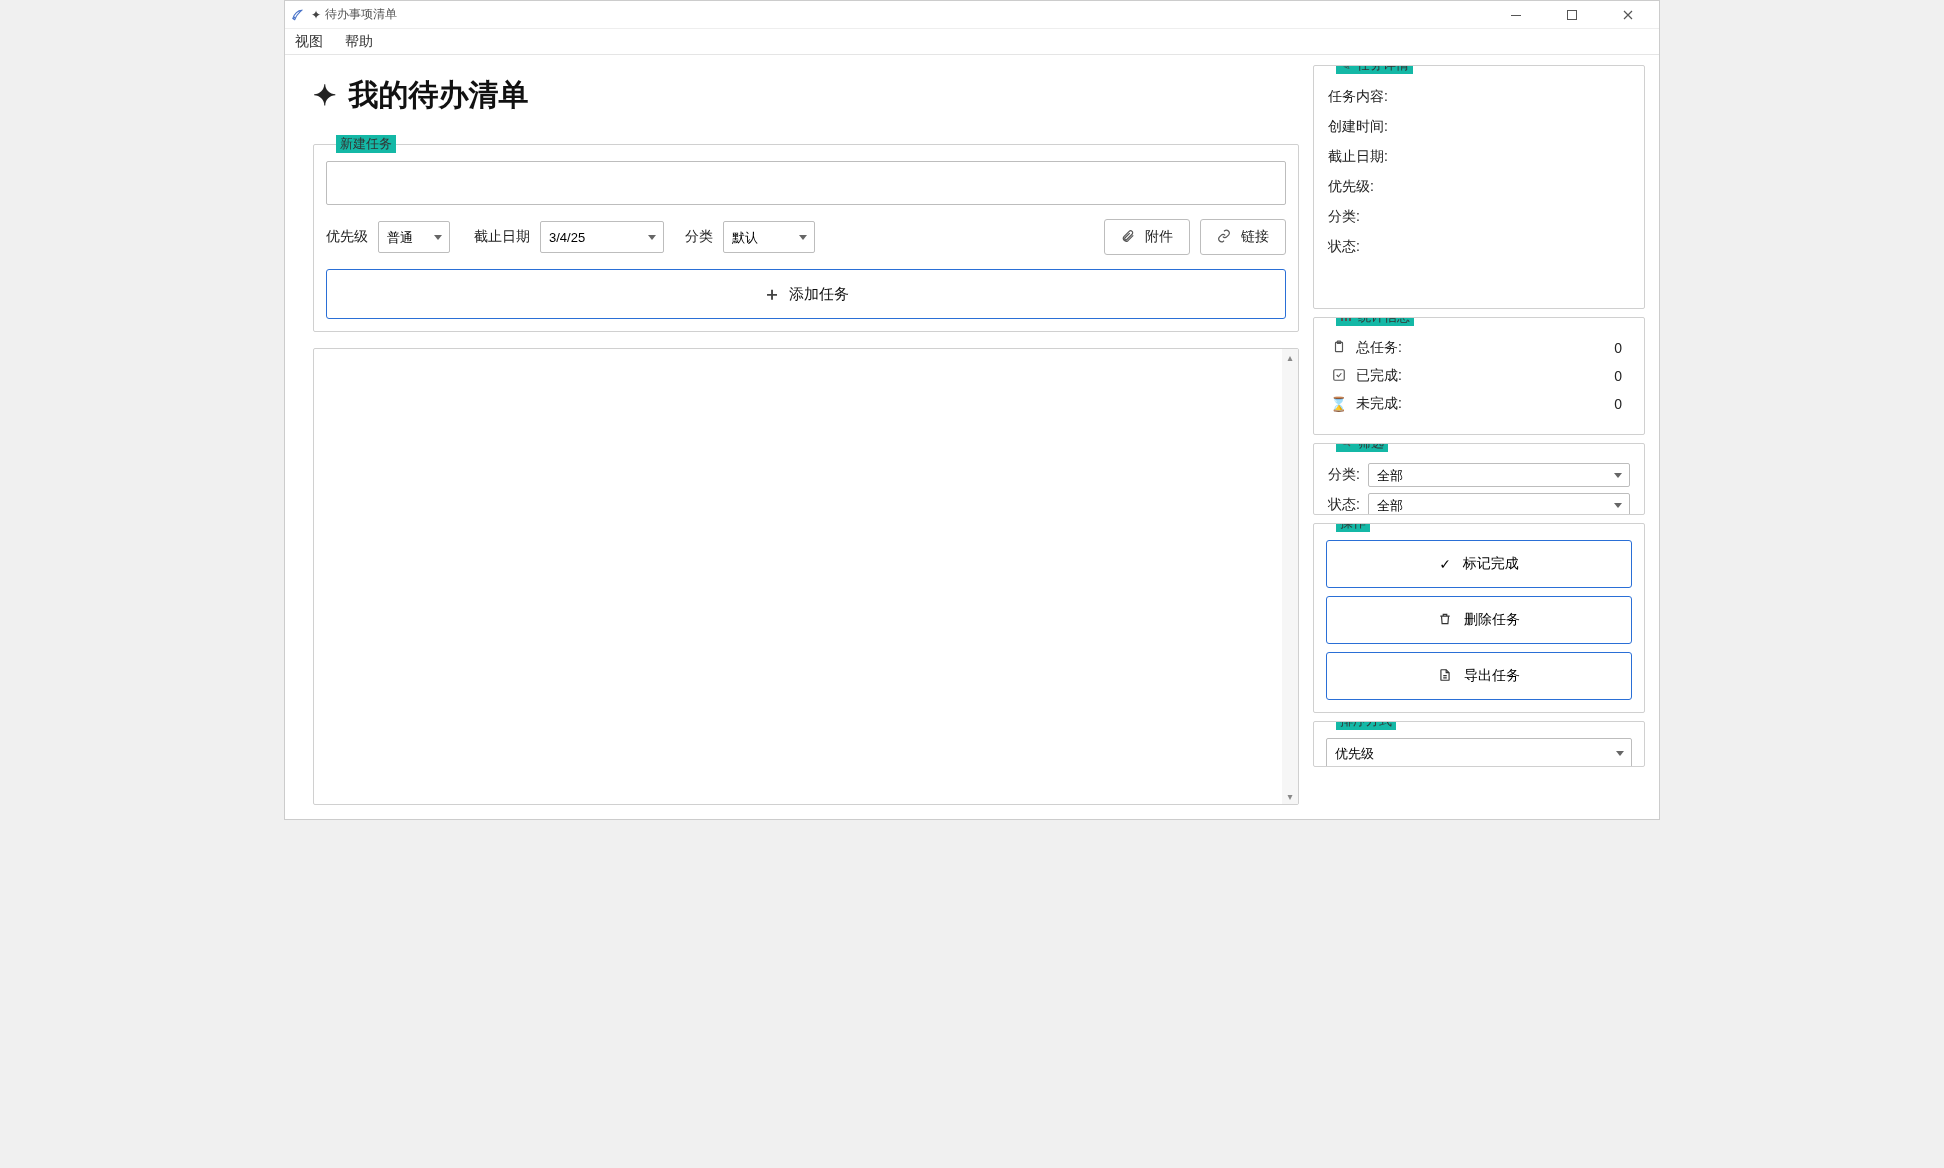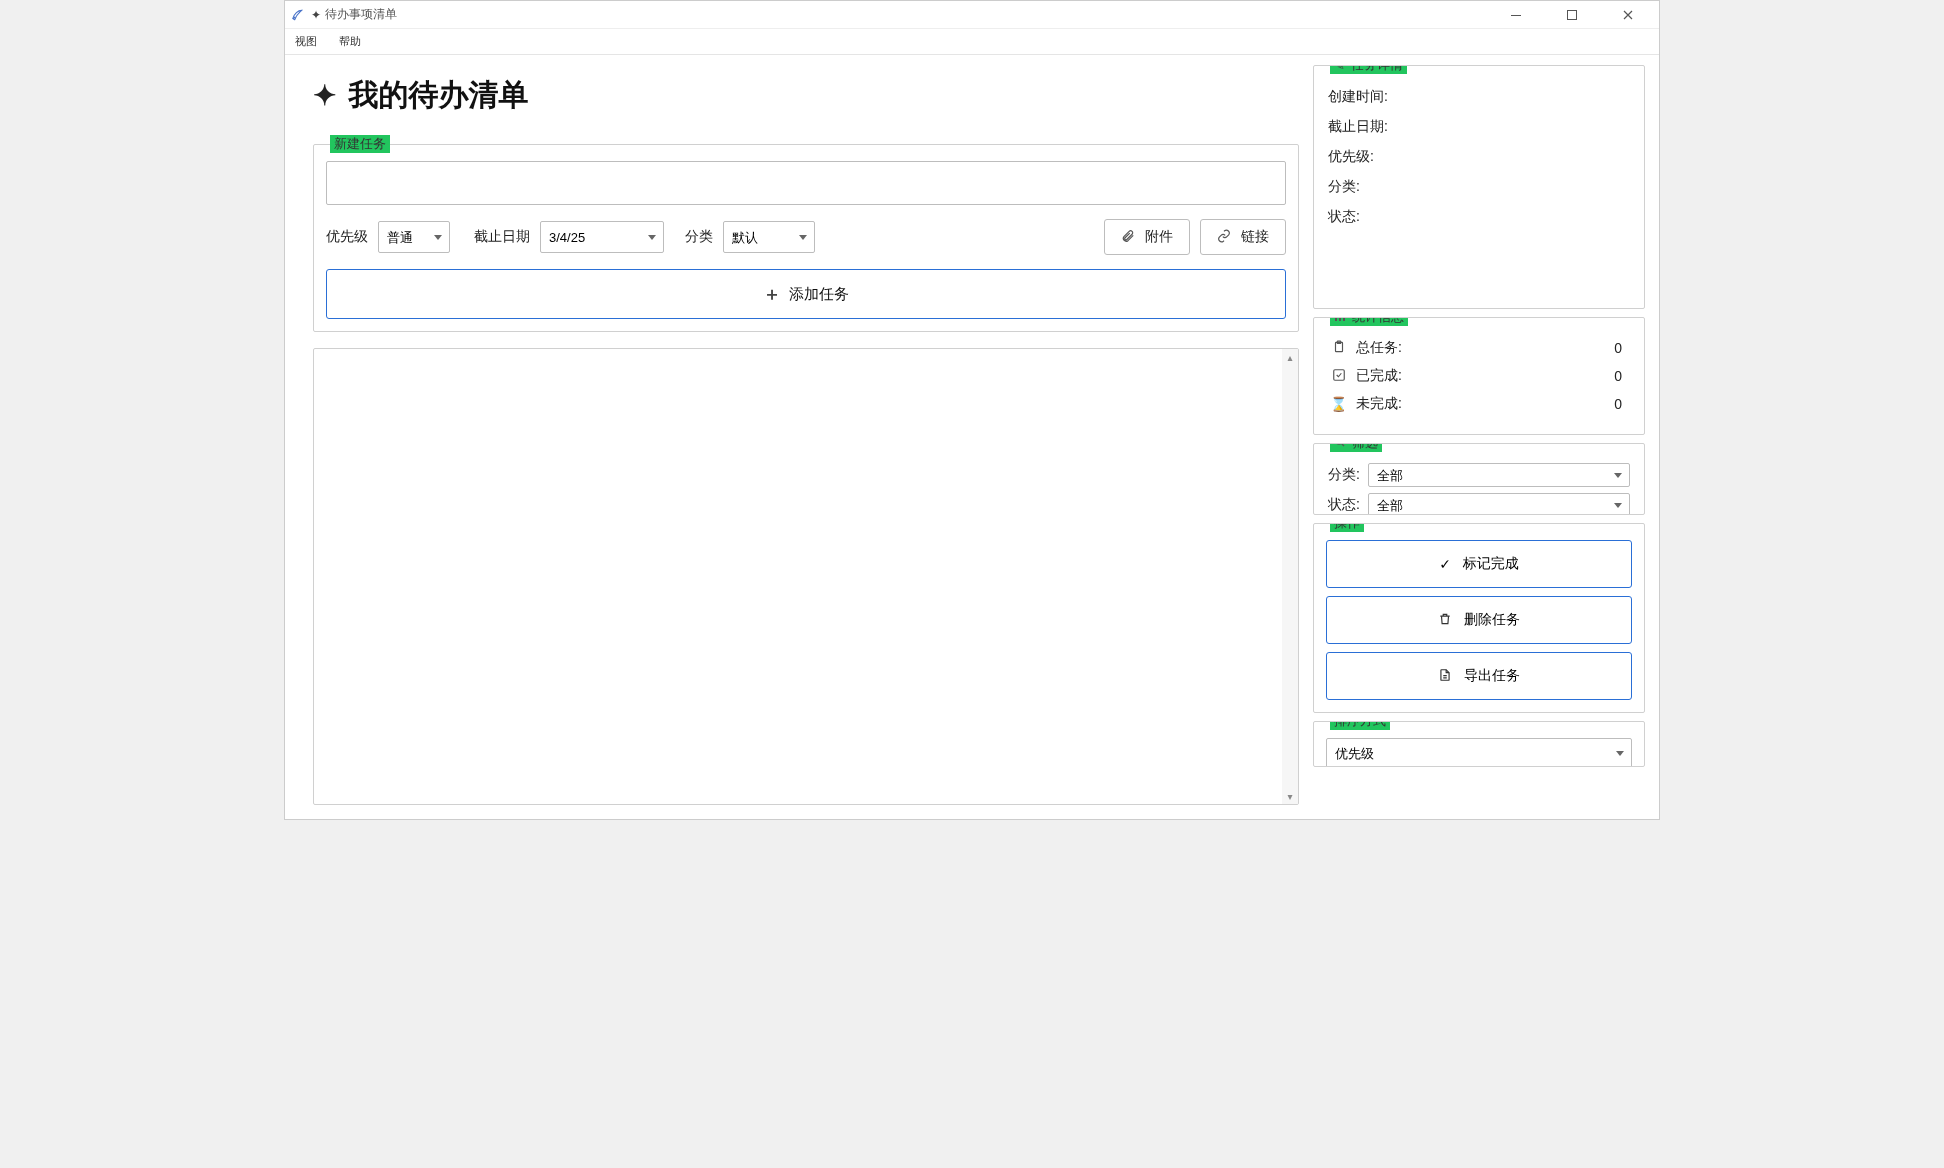--- a/index.html
+++ b/index.html
@@ -67,7 +67,7 @@
     padding: 0 6px;
     background: #fff;
     border-bottom: 1px solid #e5e5e5;
-    font-size: 11px;
+    font-size: 14px;
     gap: 14px;
     color: #333;
   }

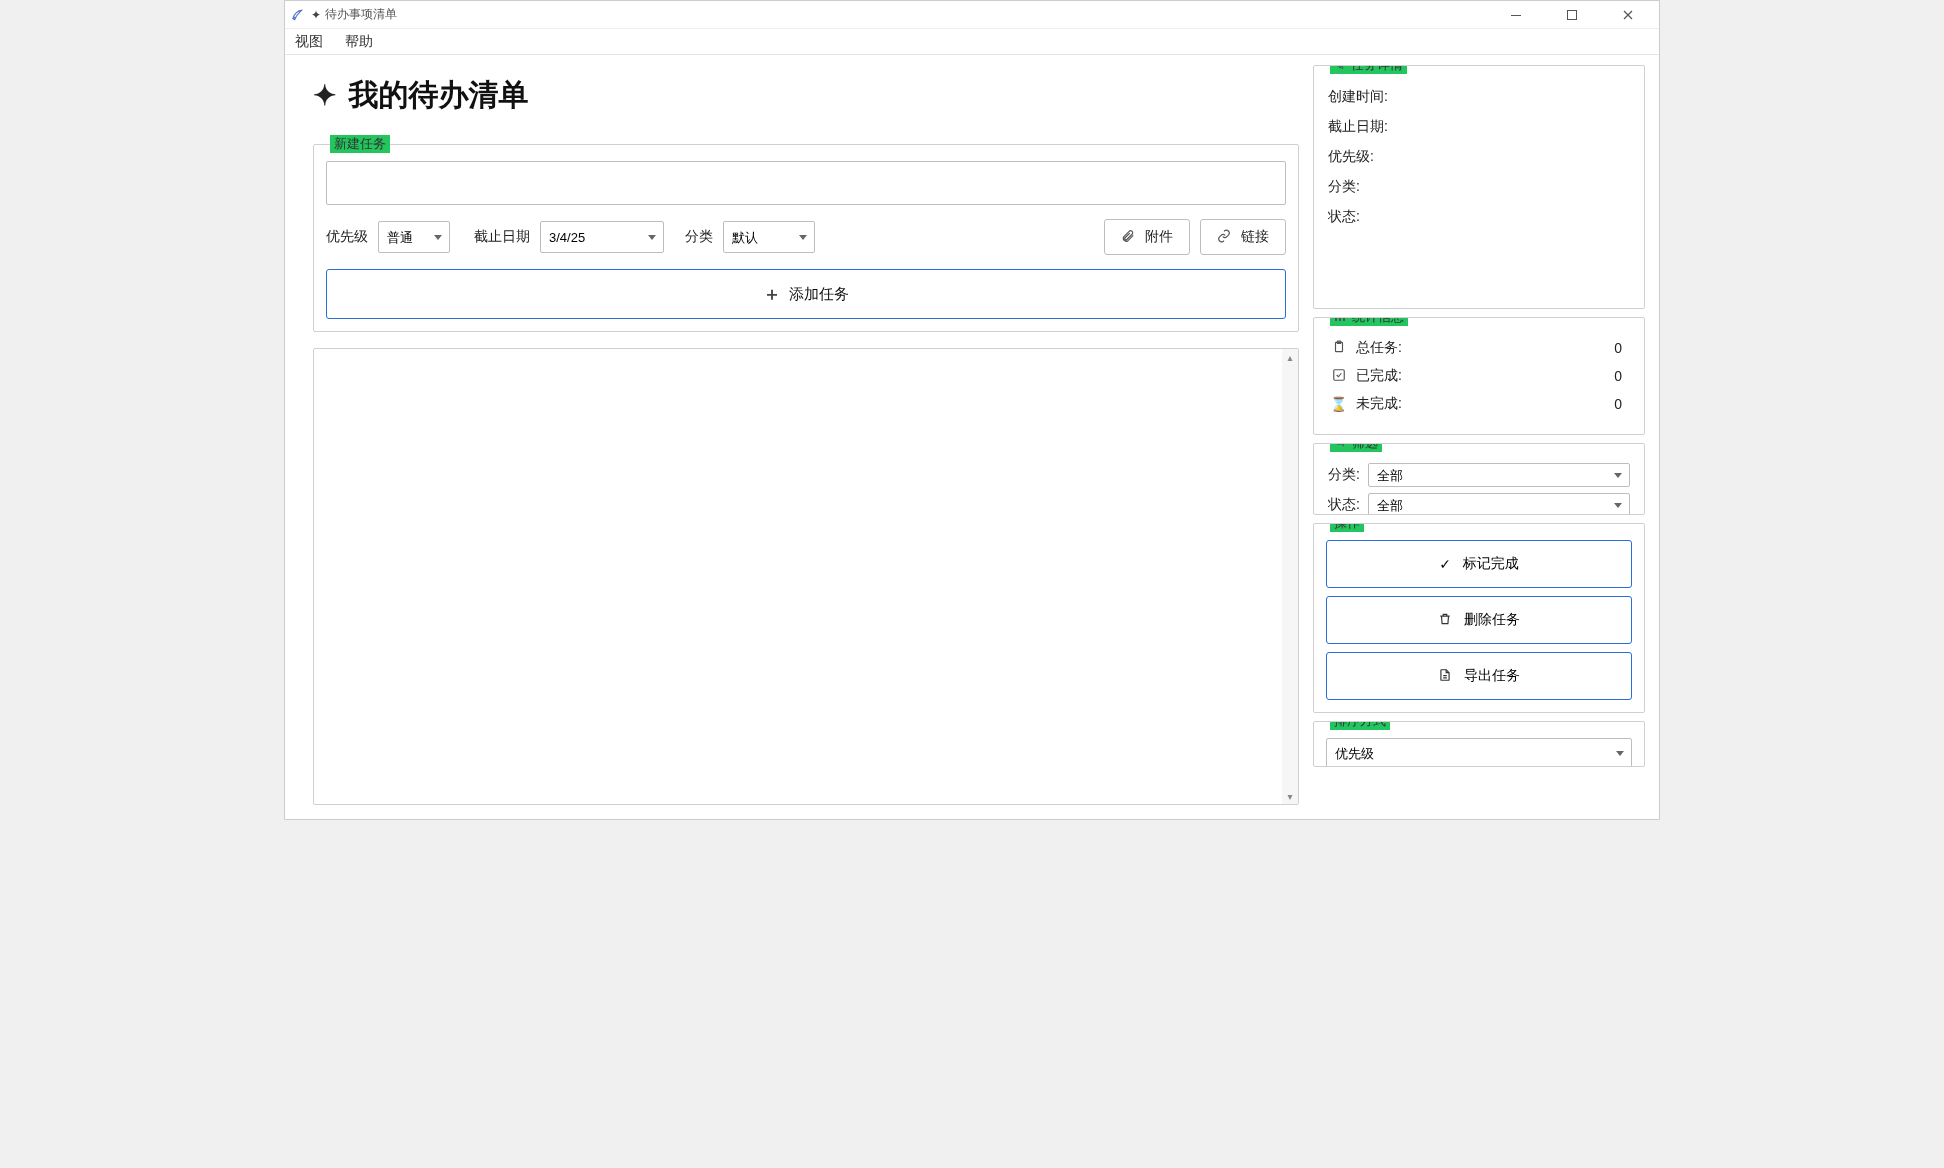--- a/index.html
+++ b/index.html
@@ -383,6 +383,7 @@
           <span class="small-icon">✎</span>
           <span>任务详情</span>
         </div>
+        <div class="drow">任务内容:</div>
         <div class="drow">创建时间:</div>
         <div class="drow">截止日期:</div>
         <div class="drow">优先级:</div>

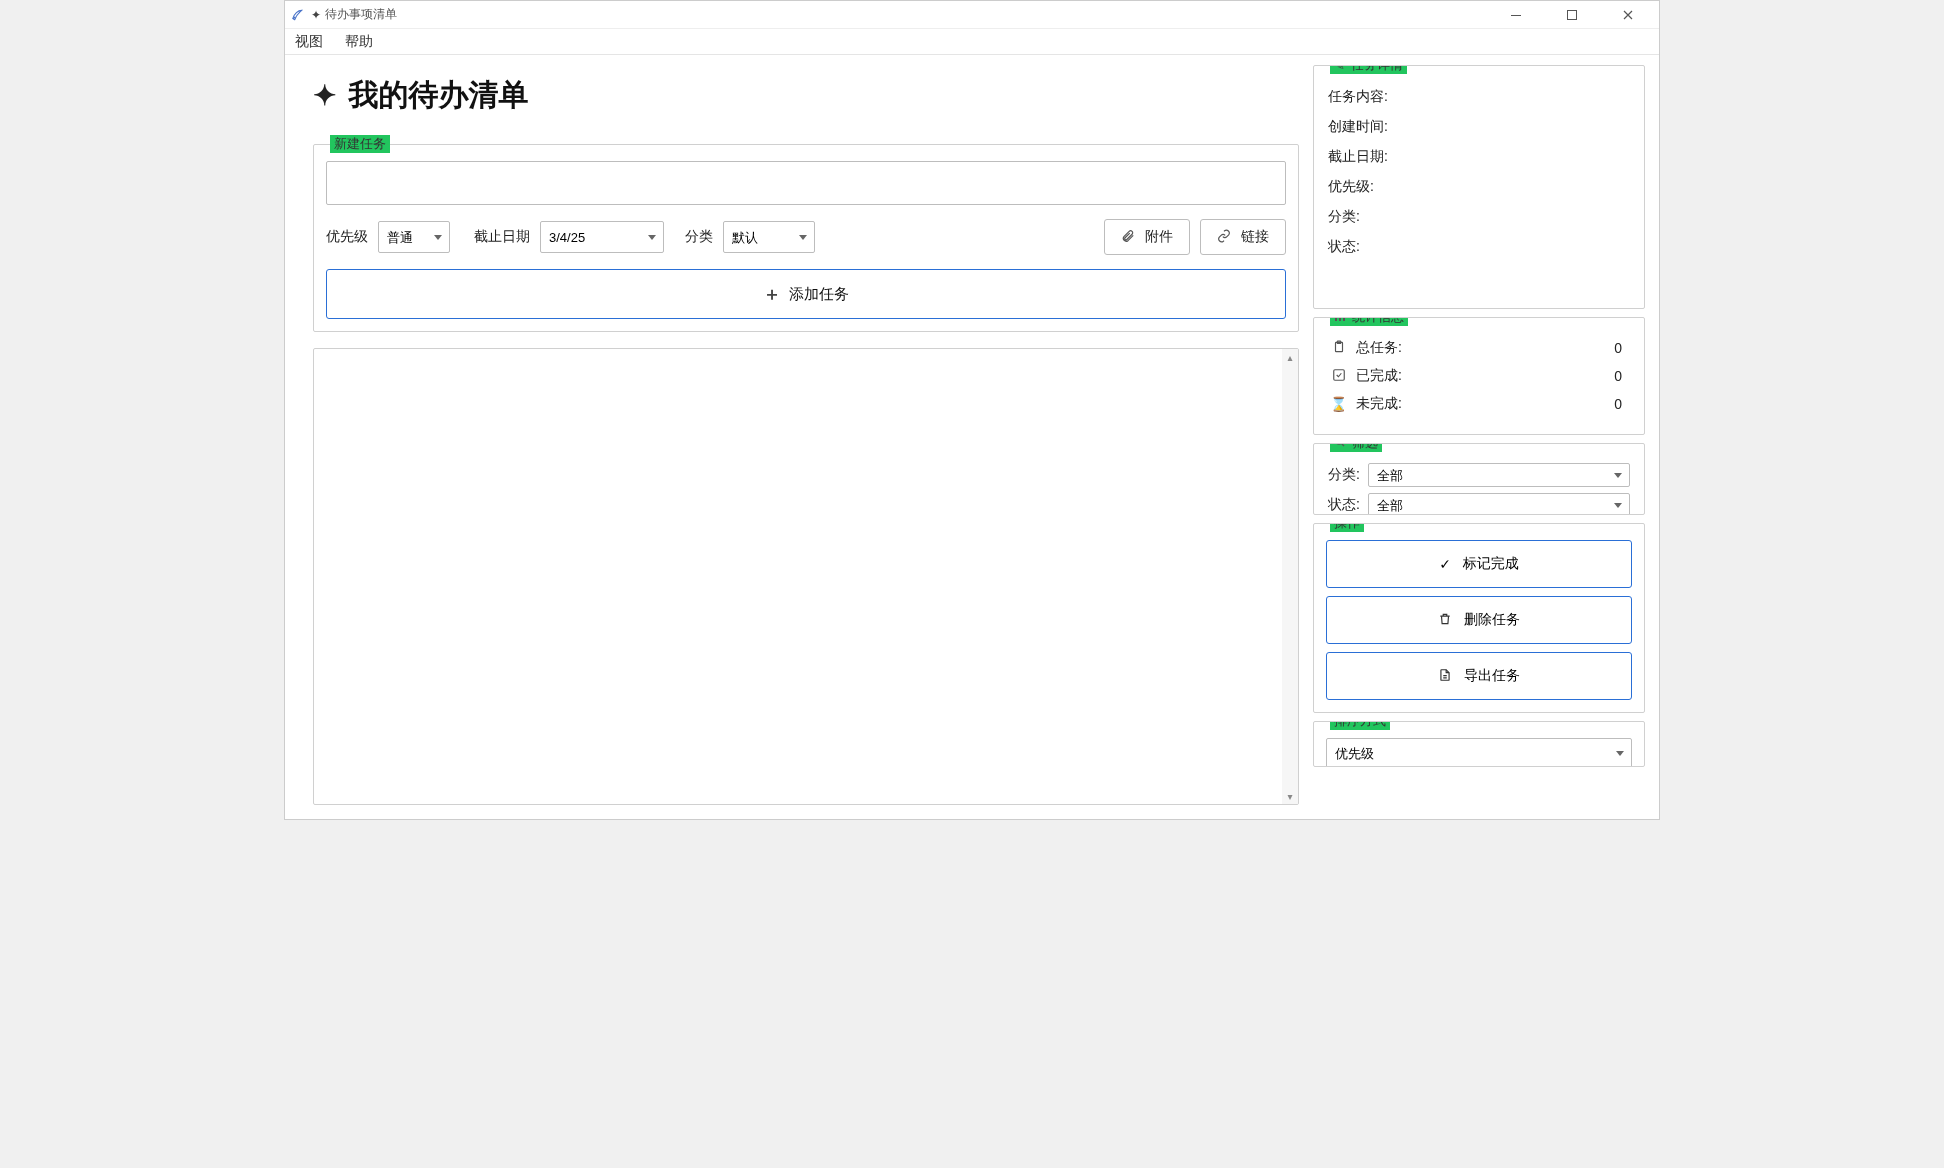--- a/index.html
+++ b/index.html
@@ -115,8 +115,8 @@
   .group > .legend {
     position: absolute;
     top: -10px;
-    left: 16px;
-    background: #22c55e;
+    left: 22px;
+    background: #14b8a6;
     padding: 0 4px;
     font-size: 13px;
     color: #333;

